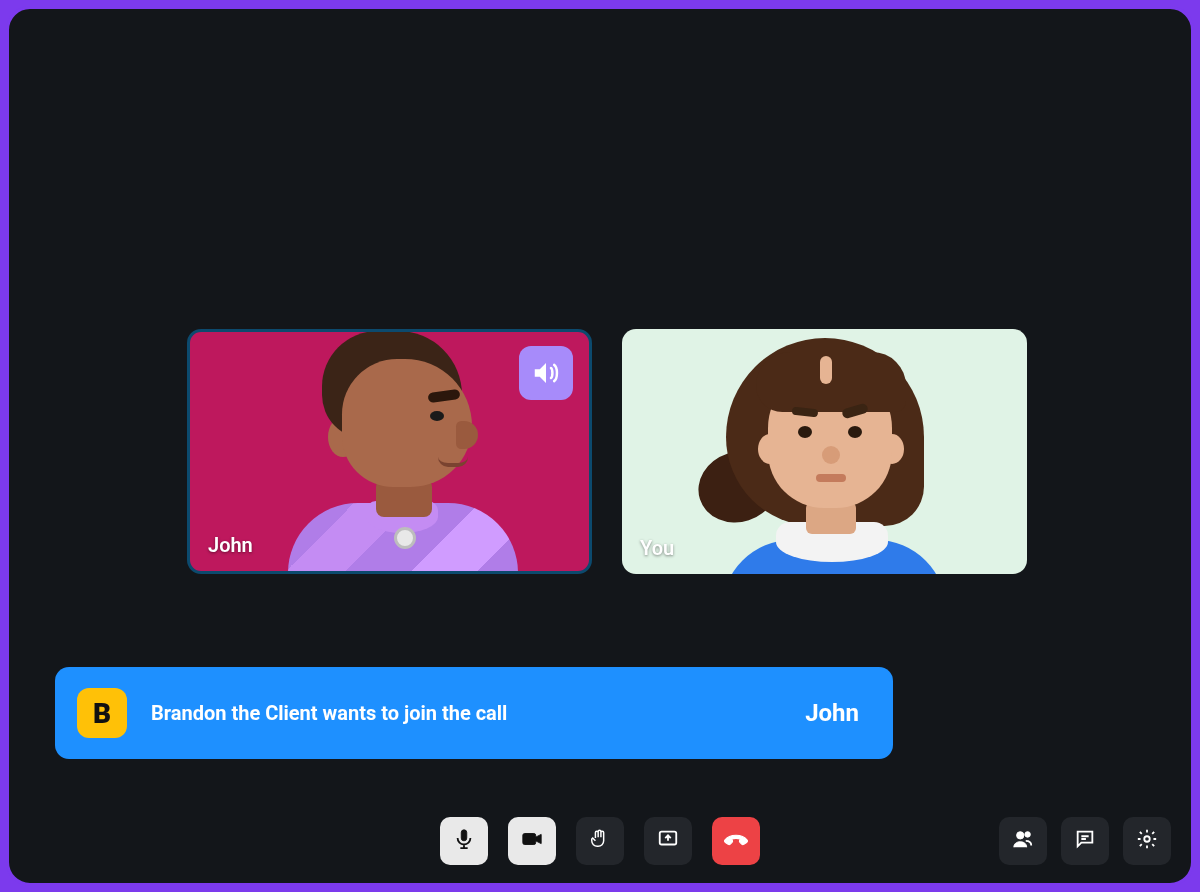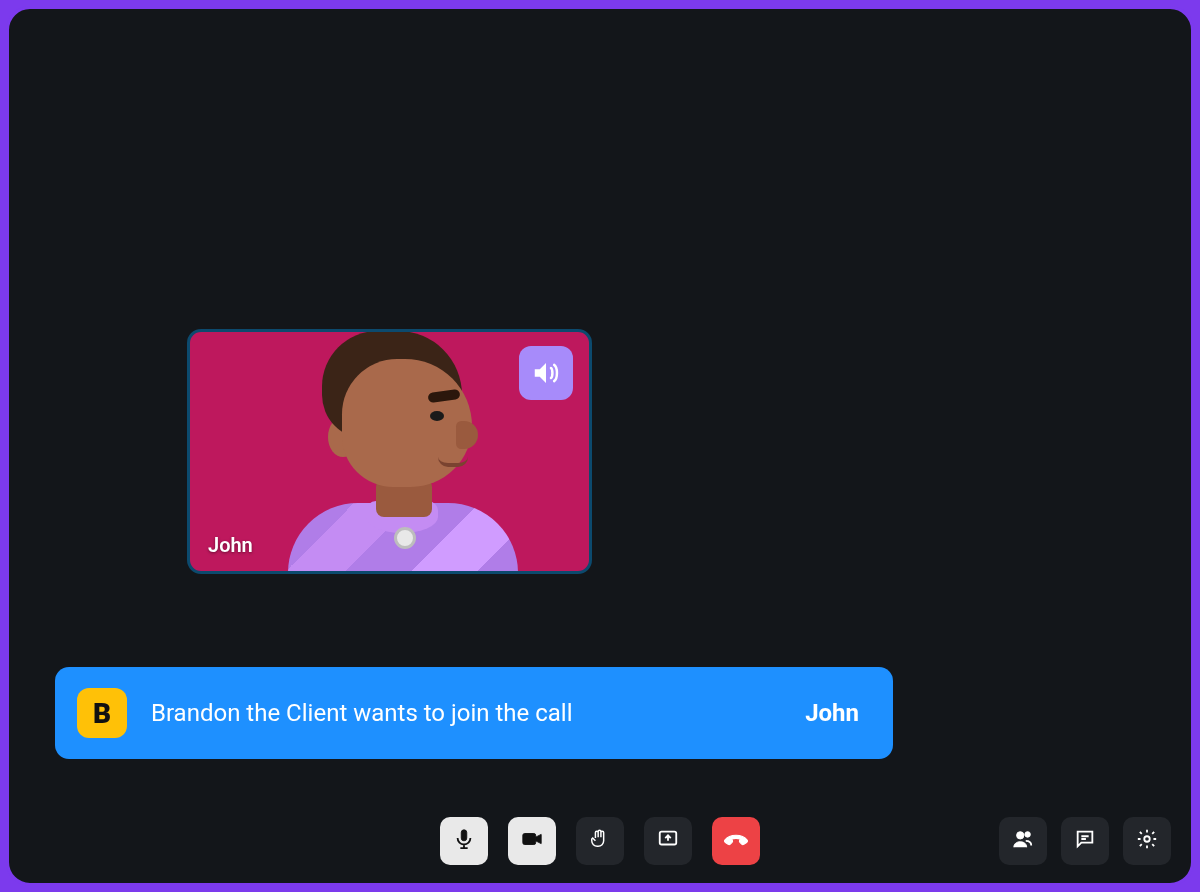--- a/index.html
+++ b/index.html
@@ -372,6 +372,27 @@
       <div class="name-label">John</div>
     </div>
 
+    <div class="video-tile tile-inactive">
+      <div class="avatar2">
+        <div class="ponytail"></div>
+        <div class="hairback"></div>
+        <div class="shirt"></div>
+        <div class="collar"></div>
+        <div class="neck"></div>
+        <div class="ear-l"></div>
+          <div class="ear-r"></div>
+        <div class="face"></div>
+        <div class="hairtop"></div>
+        <div class="parting"></div>
+        <div class="brow-l"></div>
+          <div class="brow-r"></div>
+        <div class="eye-l"></div>
+          <div class="eye-r"></div>
+        <div class="nose"></div>
+        <div class="mouth"></div>
+      </div>
+      <div class="name-label">You</div>
+    </div>
 
   </div>
 

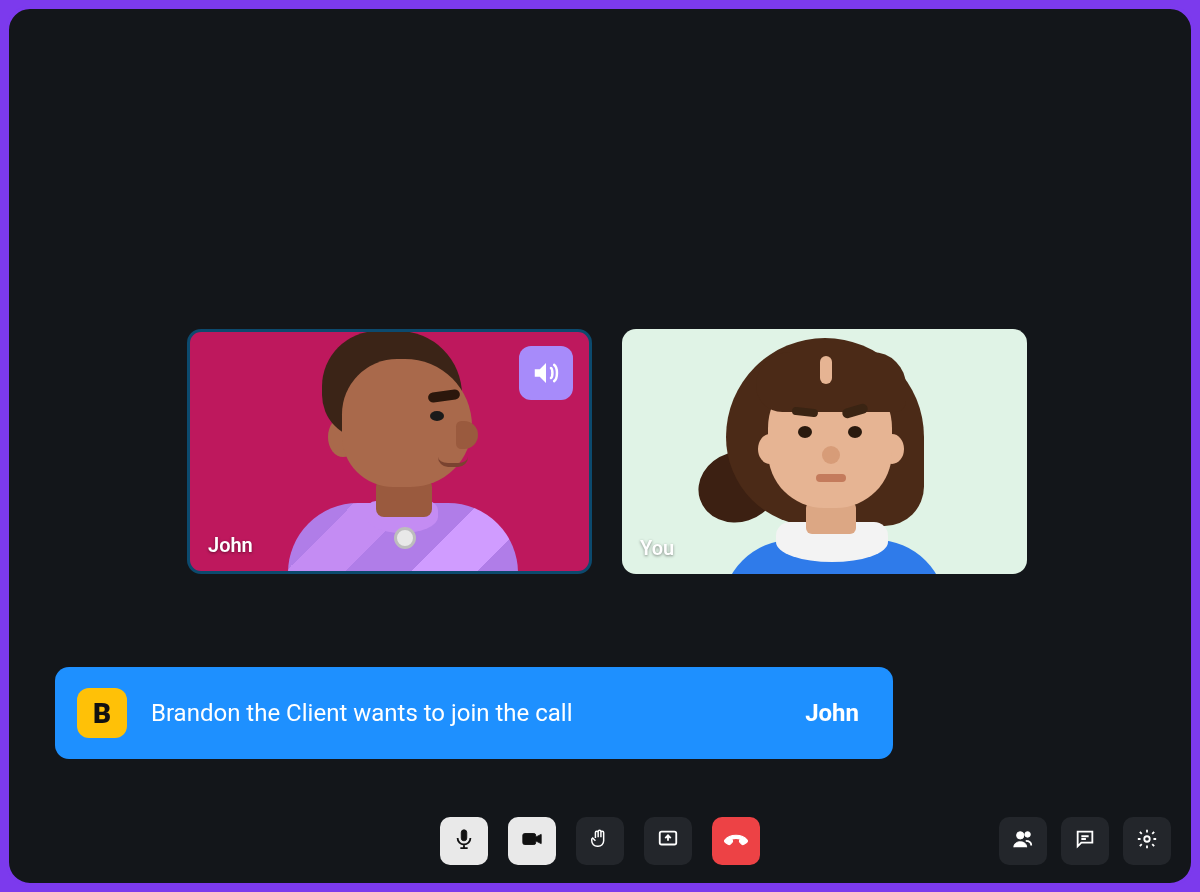--- a/index.html
+++ b/index.html
@@ -294,8 +294,8 @@
   .join-msg {
     flex: 1;
     color: #fff;
-    font-size: 24px;
-    font-weight: 400;
+    font-size: 20px;
+    font-weight: 700;
   }
   .join-view {
     color: #fff;

